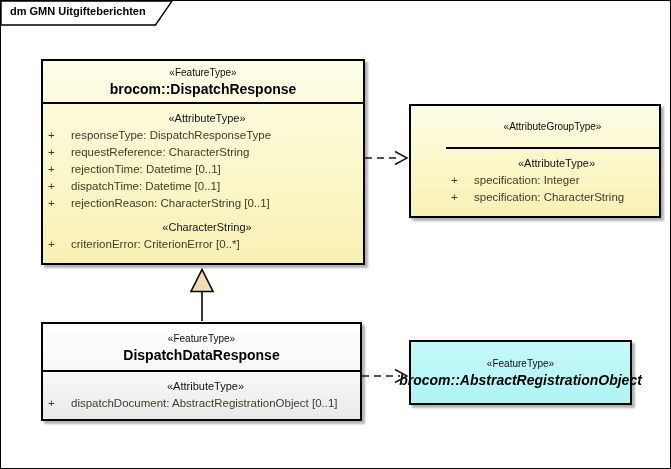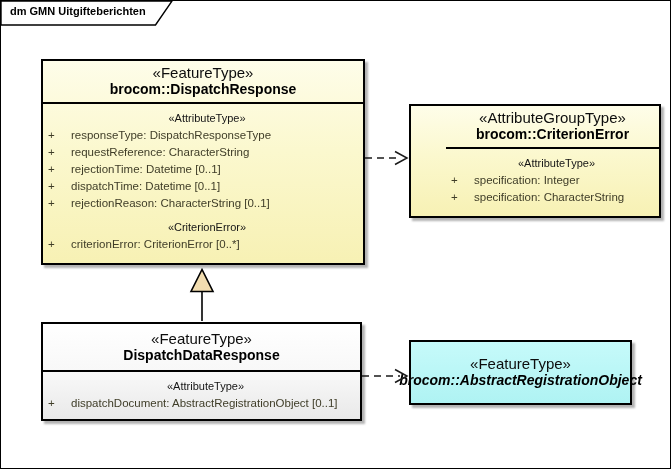--- a/index.html
+++ b/index.html
@@ -29,7 +29,7 @@
     box-sizing:border-box; border-bottom:2px solid #000;
     display:flex; flex-direction:column; justify-content:center; align-items:center;
   }
-  .stereo { font-size:15px; color:#0d0d0d; line-height:14px; }
+  .stereo { font-size:10px; color:#0d0d0d; line-height:14px; }
   .box-name { font-size:14px; font-weight:bold; color:#000; line-height:15px; margin-top:2px; }
   .box-name.italic { font-style:italic; }
   .attr-area { padding-top:3px; }

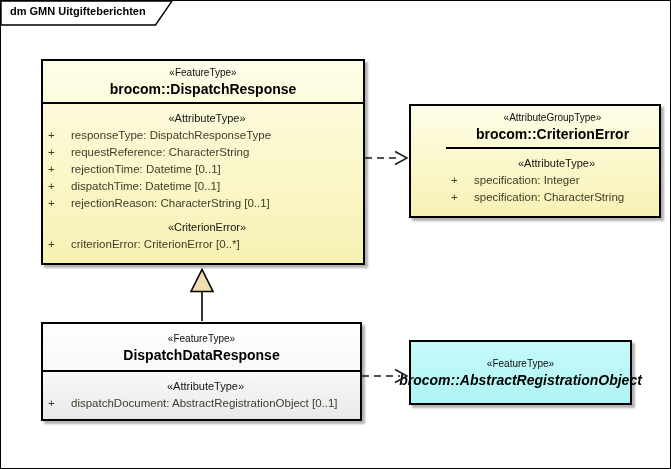--- a/index.html
+++ b/index.html
@@ -93,7 +93,6 @@
   <div class="uml-box box-yellow" style="left:408px; top:103px; width:252px; height:114px;padding-left:35px;">
     <div class="box-header" style="height:43px;">
       <div class="stereo">«AttributeGroupType»</div>
-      <div class="box-name">brocom::CriterionError</div>
     </div>
     <div class="attr-area">
       <div class="section-label">«AttributeType»</div>

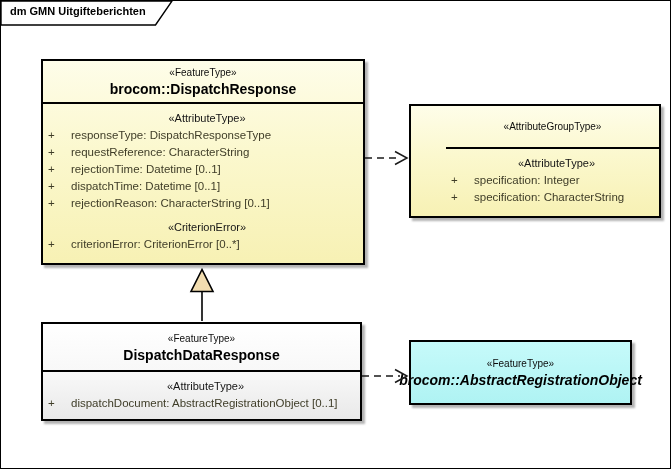--- a/index.html
+++ b/index.html
@@ -82,7 +82,7 @@
         <span class="attr-vis">+</span>
         <span class="attr-text">rejectionReason: CharacterString [0..1]</span>
       </div>
-      <div class="section-label gap">«CriterionError»</div>
+      <div class="section-label gap">«CharacterString»</div>
       <div class="attr-row">
         <span class="attr-vis">+</span>
         <span class="attr-text">criterionError: CriterionError [0..*]</span>

